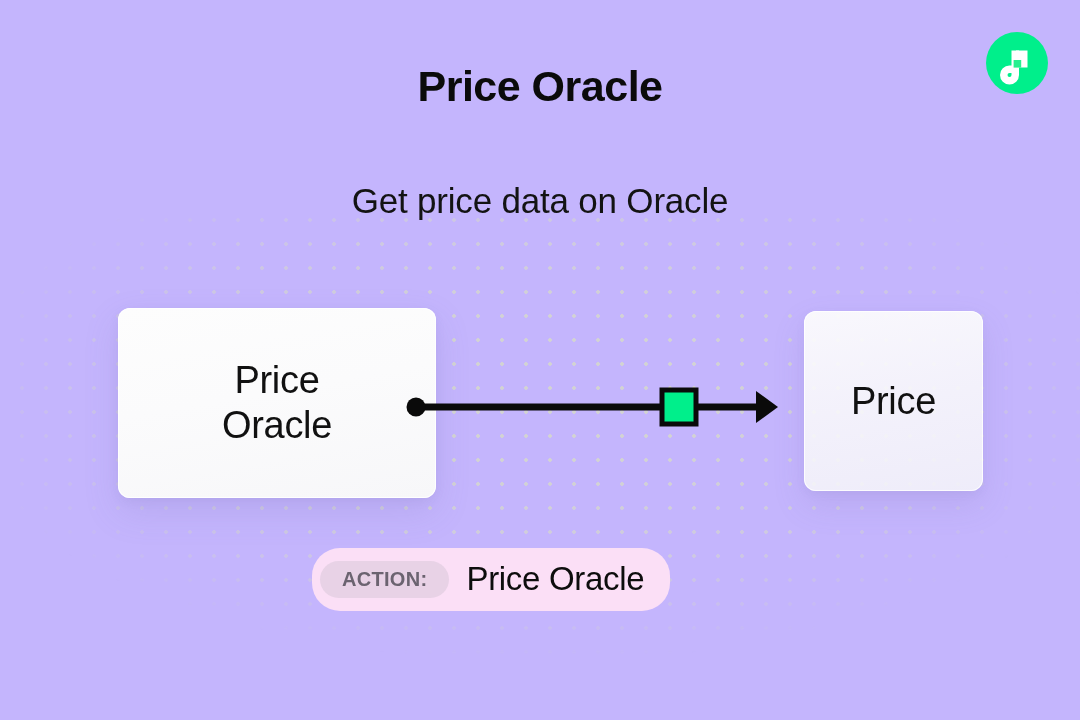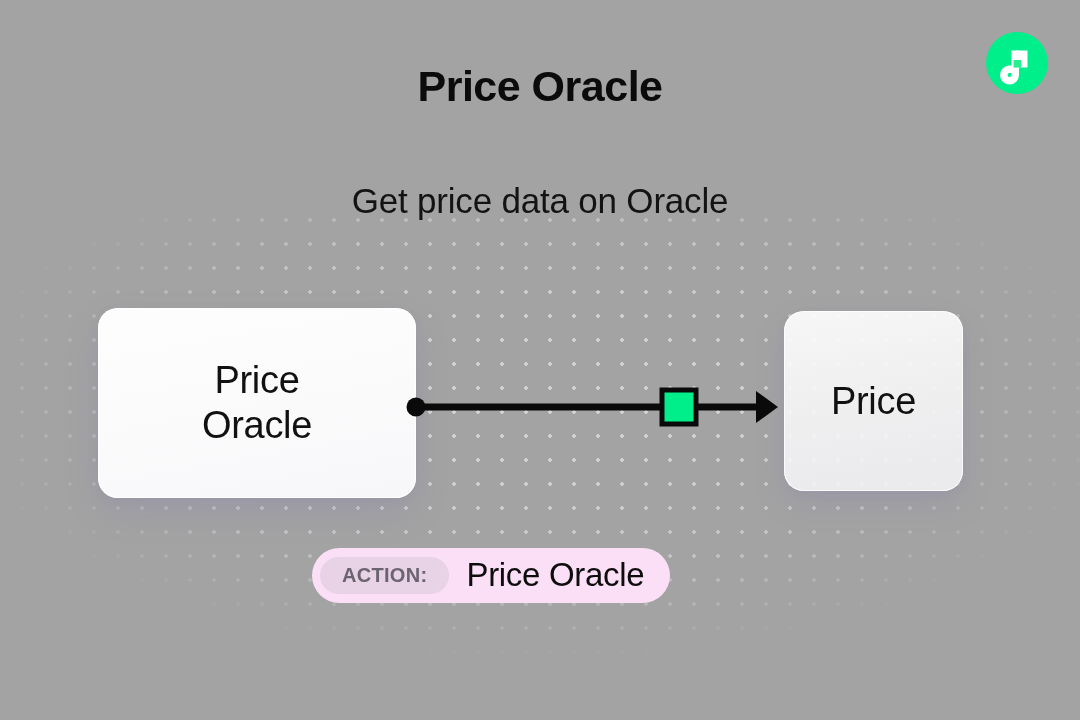--- a/index.html
+++ b/index.html
@@ -18,7 +18,7 @@
     position: relative;
     width: 1080px;
     height: 720px;
-    background: #a3a3a3;
+    background: #c4b5fd;
     overflow: hidden;
   }
 

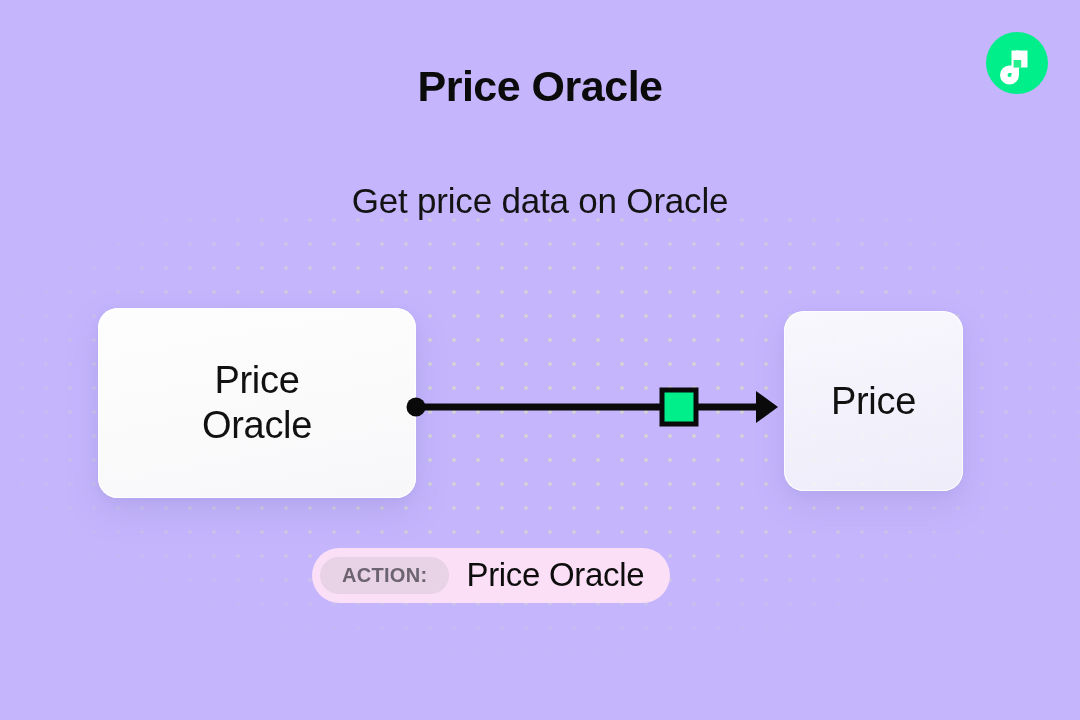--- a/index.html
+++ b/index.html
@@ -76,13 +76,14 @@
   
   .node-card {
     position: absolute;
-    border-radius: 20px;
+    border-radius: 12px;
     display: flex;
     align-items: center;
     justify-content: center;
     text-align: center;
     color: #111;
     box-sizing: border-box;
+    margin-left: 20px;
   }
   .node-card .node-label {
     font-size: 38px;

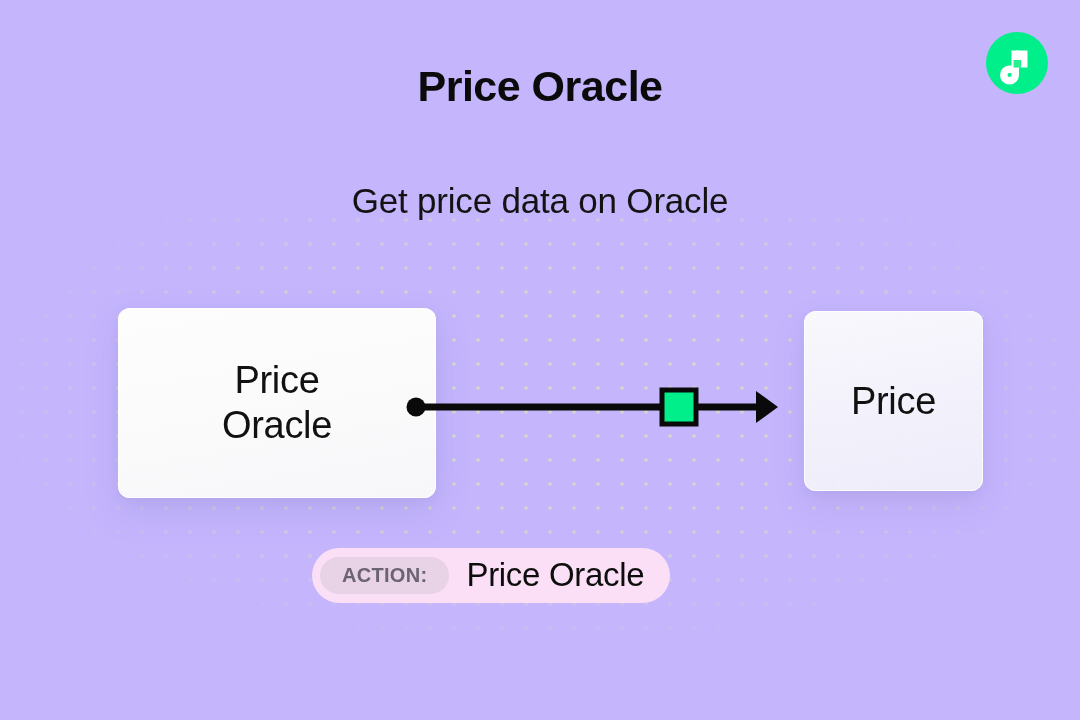--- a/index.html
+++ b/index.html
@@ -132,7 +132,7 @@
     position: absolute;
     left: 312px;
     top: 548px;
-    height: 55px;
+    height: 63px;
     padding: 0 26px 0 8px;
     border-radius: 28px;
     background: #fbdff6;

